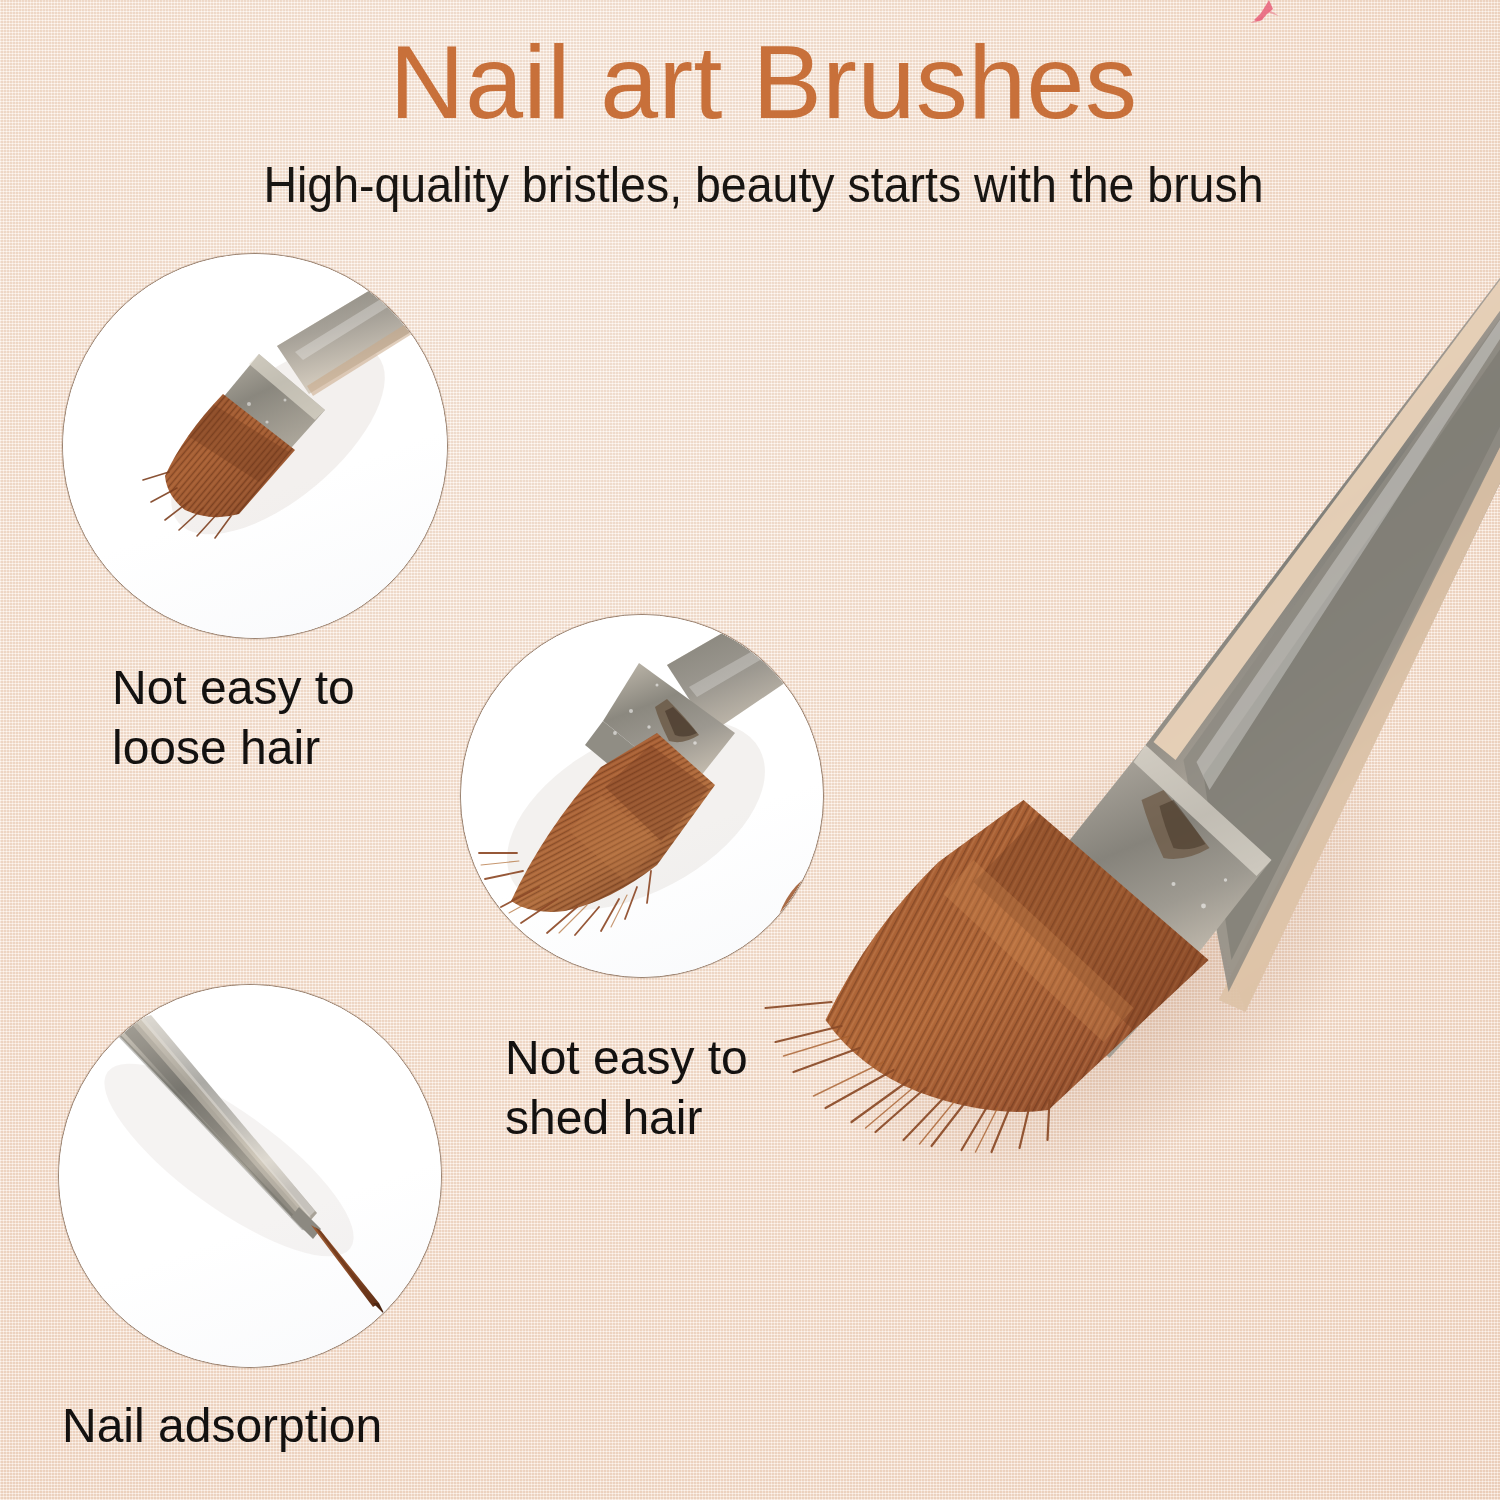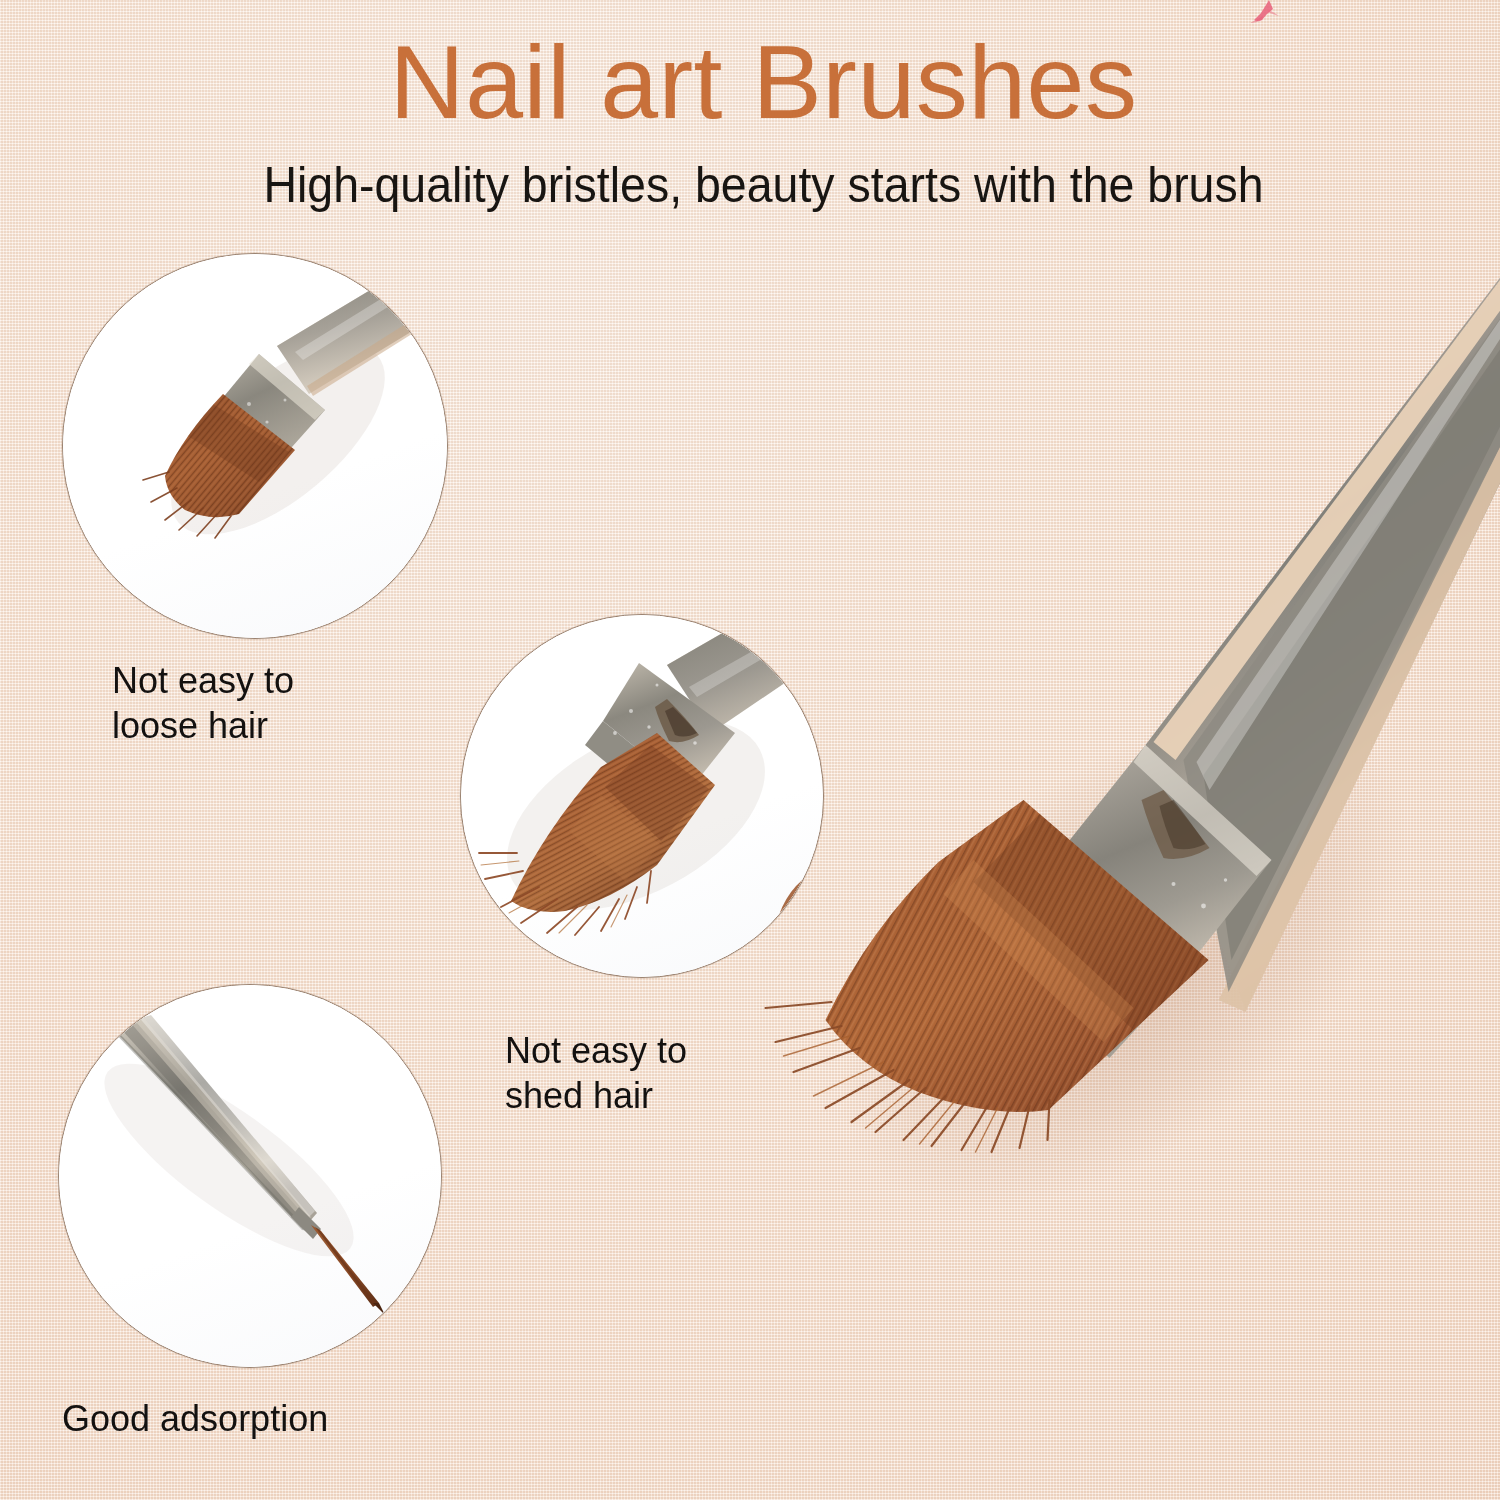--- a/index.html
+++ b/index.html
@@ -83,7 +83,7 @@
   .caption {
     position: absolute;
     color: #131110;
-    font-size: 36px;
+    font-size: 48px;
     line-height: 1.25;
     font-weight: 400;
     white-space: pre-line;

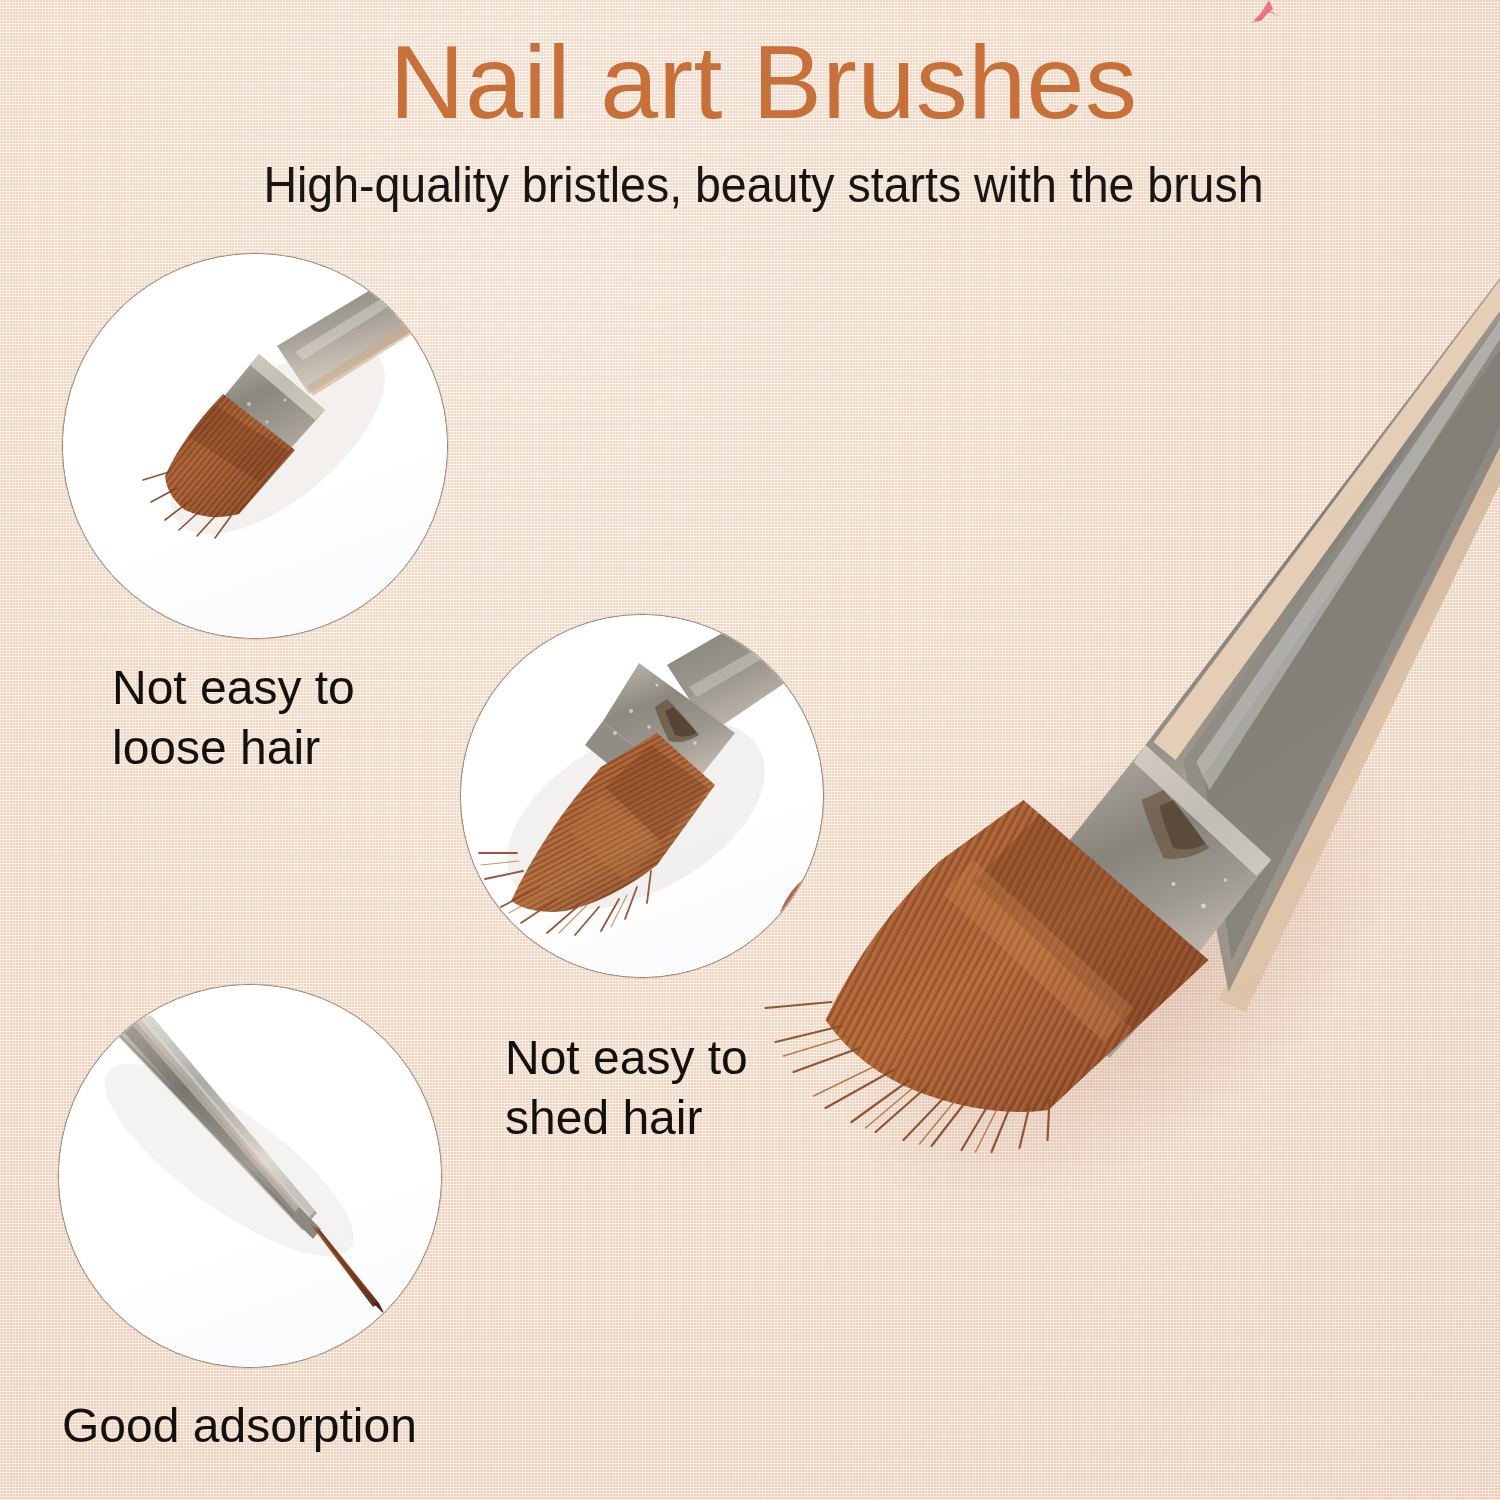--- a/index.html
+++ b/index.html
@@ -452,7 +452,7 @@
     </div>
   </div>
 
-  <div class="caption" id="caption-3">Good adsorption</div>
+  <div class="caption" id="caption-3">Nail adsorption</div>
 
 </div>
 

